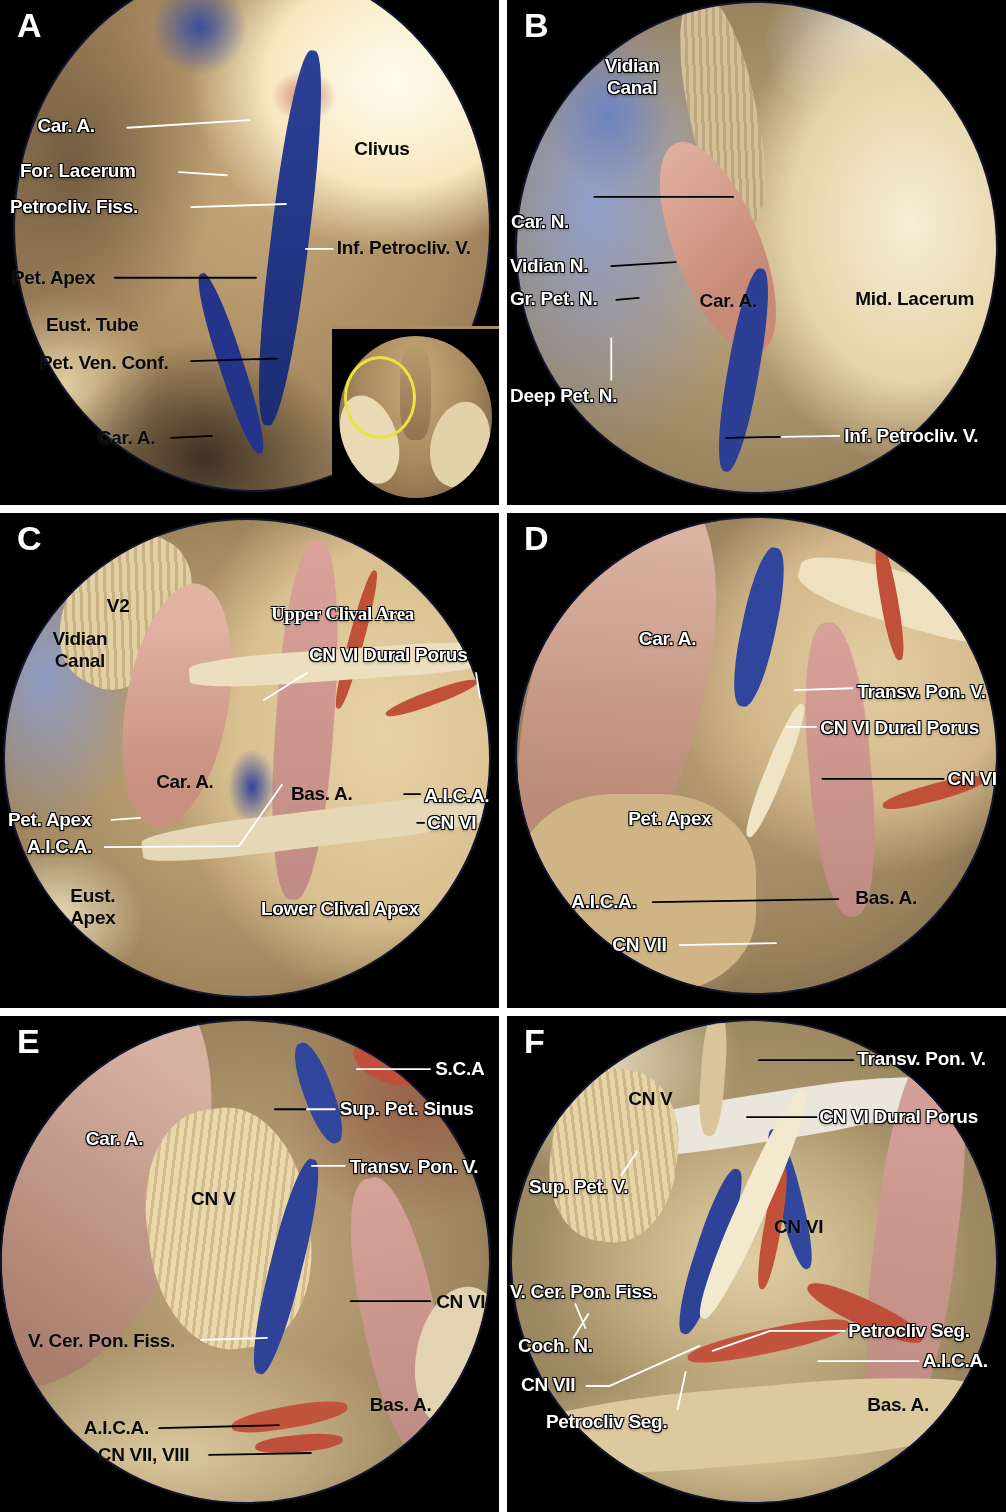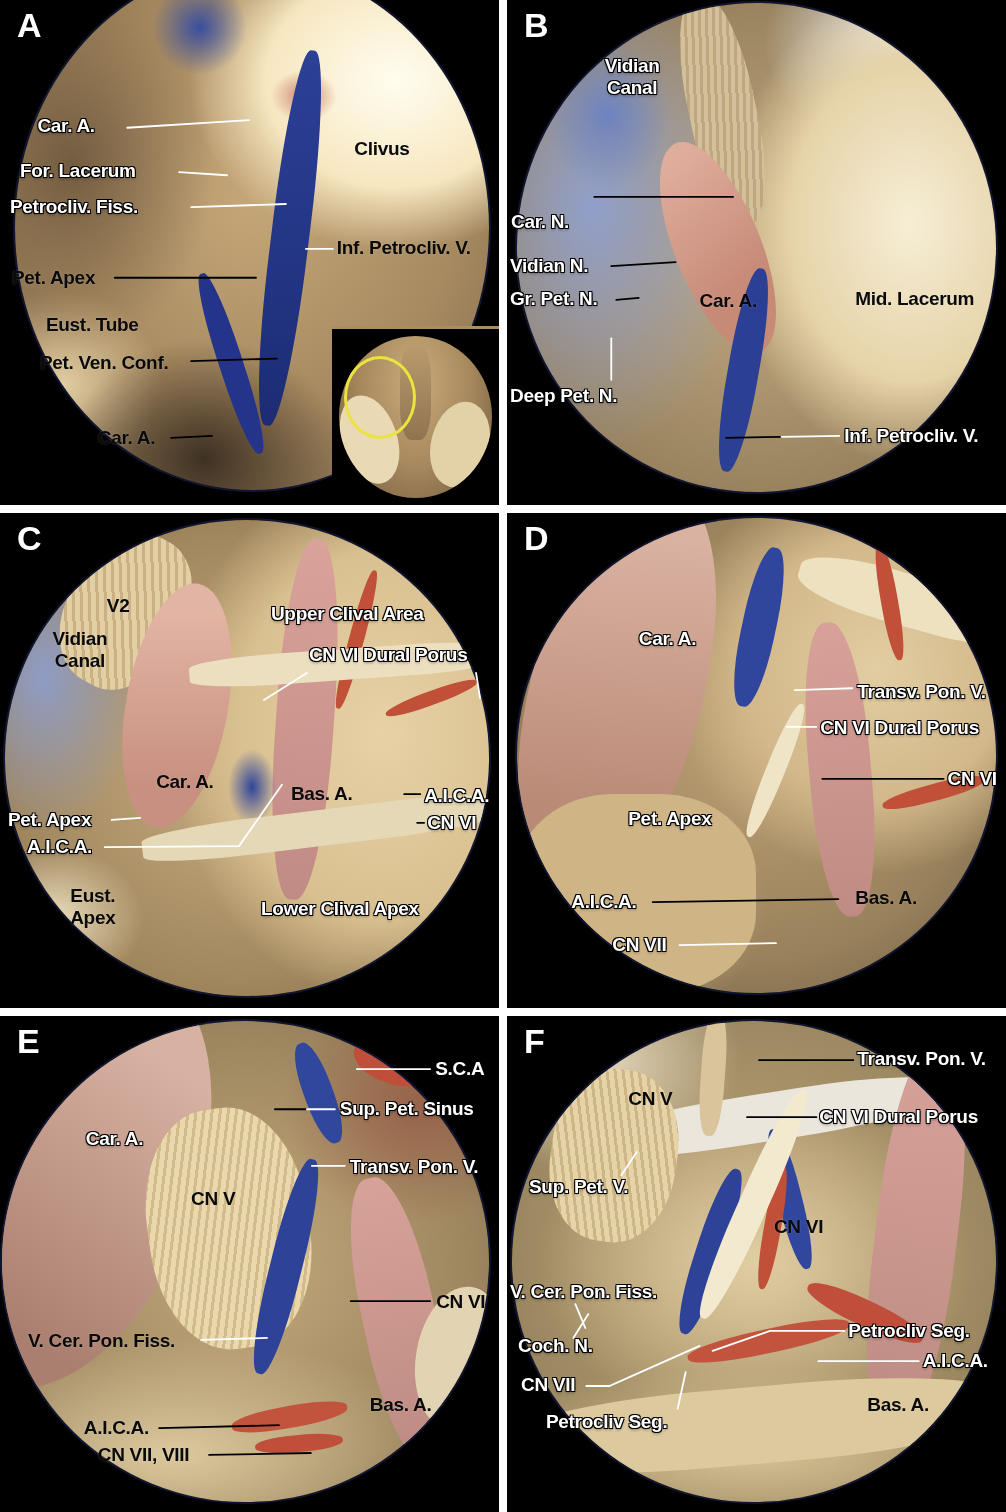--- a/index.html
+++ b/index.html
@@ -206,7 +206,7 @@
   <span class="lbl lbl-black" style="left: 21.4%; top: 16.6%;">V2</span>
       <span class="lbl lbl-black ctr" style="left: 16%; top: 23.2%;">Vidian
 Canal</span>
-      <span class="lbl lbl-white" style="left: 54.3%; top: 18.2%;">Upper Clival Area</span>
+      <span class="lbl lbl-white" style="left: 54.3%; top: 18.2%; font-family: Liberation Serif, serif;">Upper Clival Area</span>
       <span class="lbl lbl-white" style="left: 61.9%; top: 26.5%;">CN VI Dural Porus</span>
       <span class="lbl lbl-black" style="left: 31.3%; top: 52.1%;">Car. A.</span>
       <span class="lbl lbl-black" style="left: 58.3%; top: 54.5%;">Bas. A.</span>

